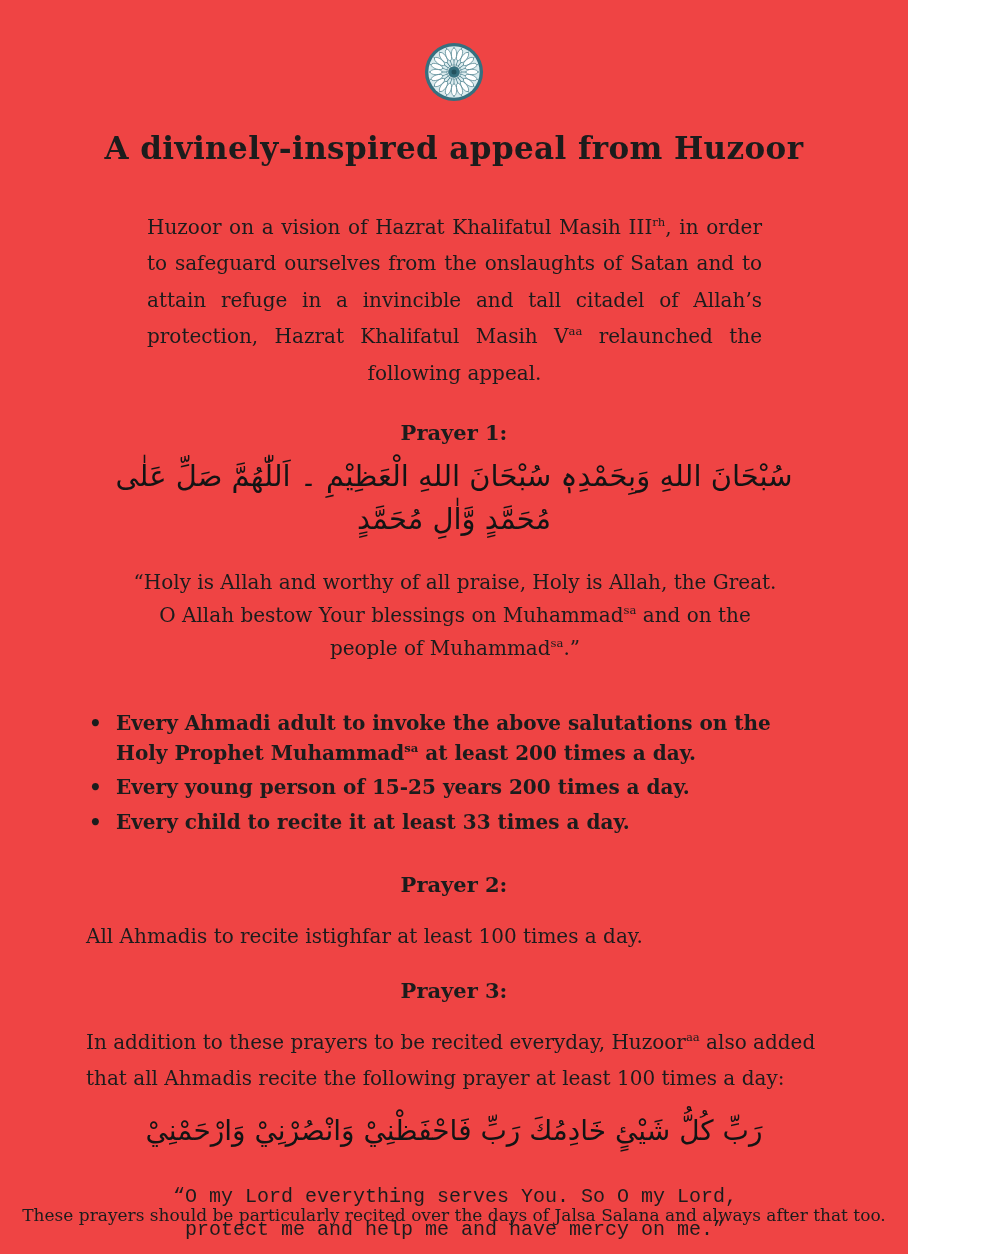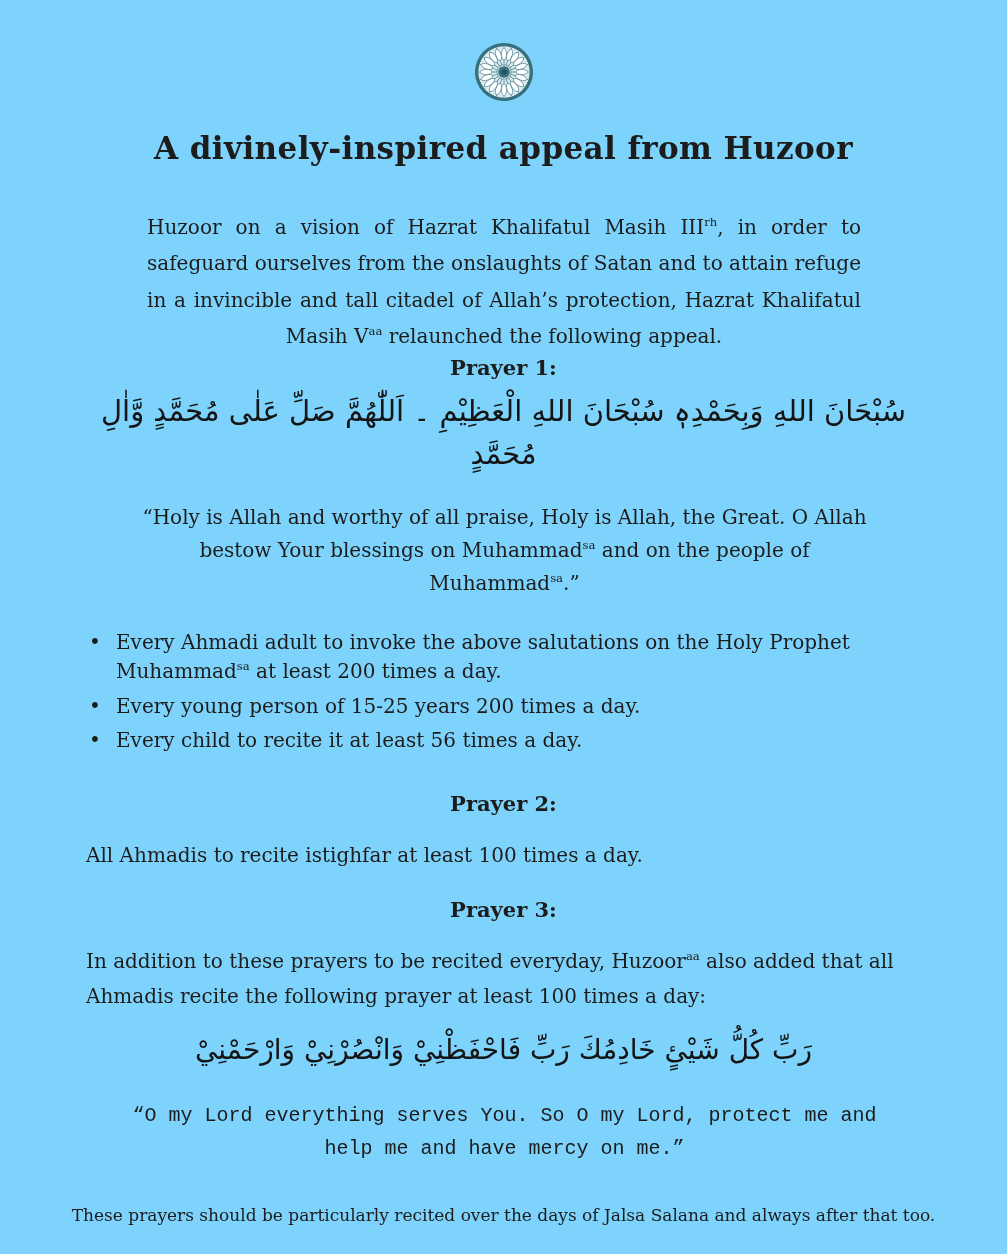--- a/index.html
+++ b/index.html
@@ -9,9 +9,9 @@
   }
   .page {
     position: relative;
-    width: 1007px;
+    width: 908px;
     height: 1254px;
-    background: #7dd3fc;
+    background: #ef4444;
     overflow: hidden;
     font-family: "DejaVu Serif", serif;
     color: #1c1c1c;

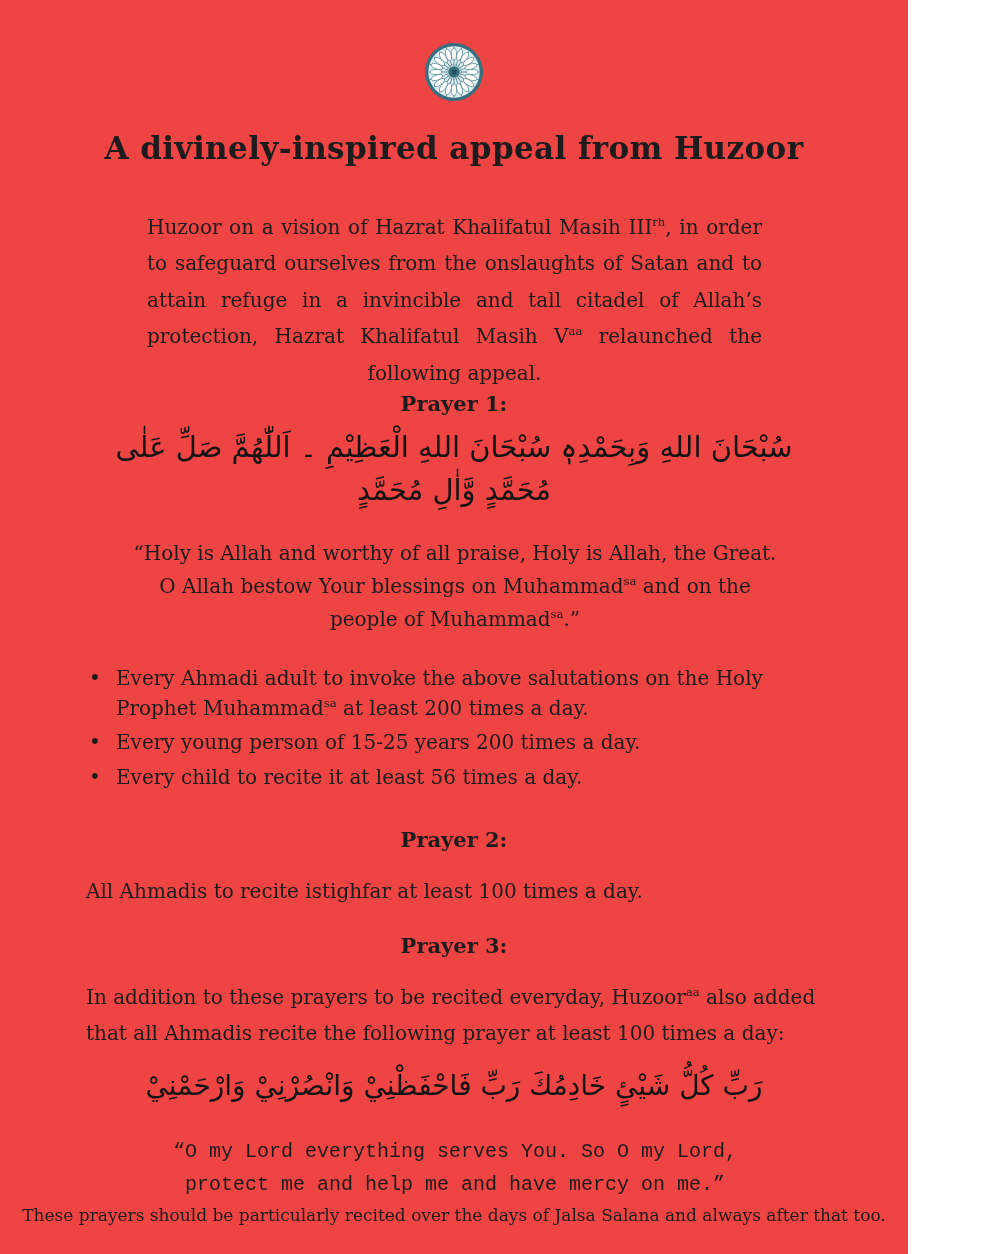--- a/index.html
+++ b/index.html
@@ -42,7 +42,7 @@
     font-size: 21px;
     font-weight: bold;
   }
-  .heading-1 { }
+  .heading-1 { margin-top: 29px; }
   .arabic {
     margin: 10px 80px 0 80px;
     text-align: center;

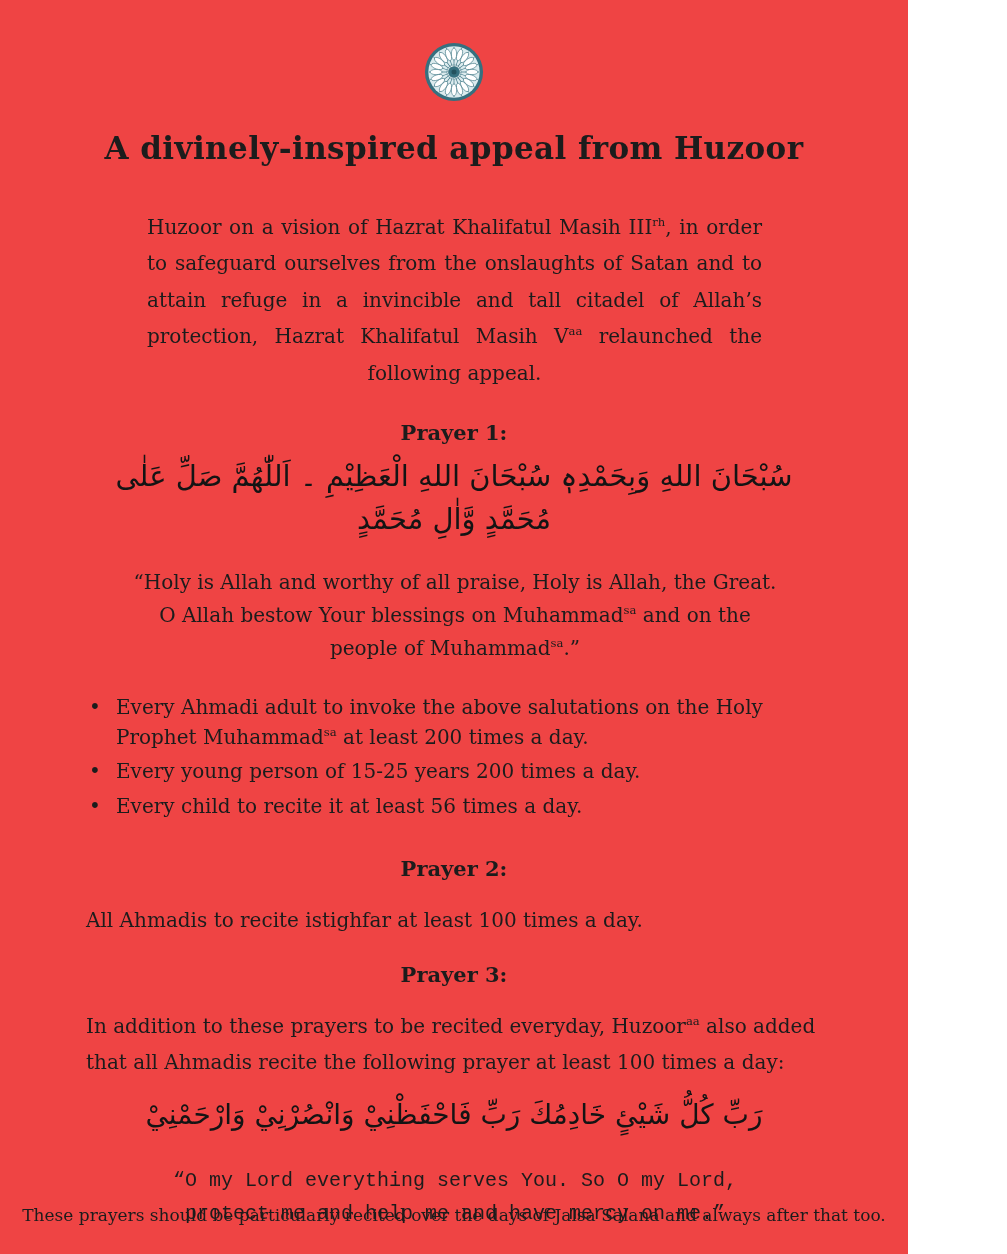--- a/index.html
+++ b/index.html
@@ -59,11 +59,12 @@
     line-height: 1.65;
   }
   .bullets {
-    margin: 28px 92px 0 86px;
+    margin: 44px 92px 0 86px;
     padding: 0;
     list-style: none;
     font-size: 20px;
     line-height: 1.48;
+    font-weight: bold;
   }
   .bullets li {
     position: relative;

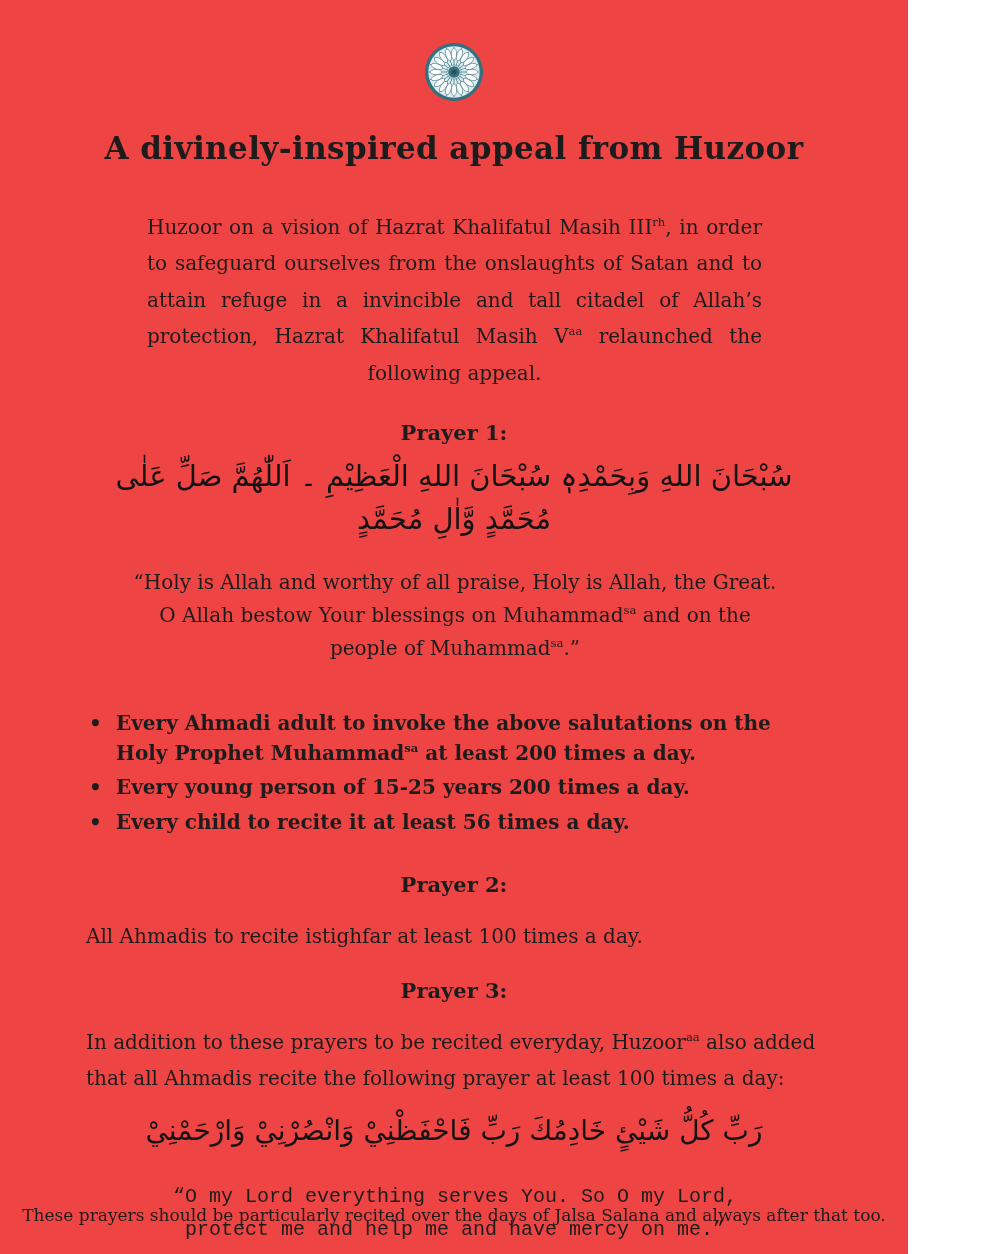--- a/index.html
+++ b/index.html
@@ -162,7 +162,7 @@
   <ul class="bullets">
     <li><span>Every Ahmadi adult to invoke the above salutations on the Holy Prophet Muhammad</span><sup>sa</sup><span> at least 200 times a day.</span></li>
     <li><span>Every young person of 15-25 years 200 times a day.</span></li>
-    <li><span>Every child to recite it at least 56 times a day.</span></li>
+    <li><span>Every child to recite it at least 33 times a day.</span></li>
   </ul>
 
   <h2 class="prayer-heading heading-2">Prayer 2:</h2>

